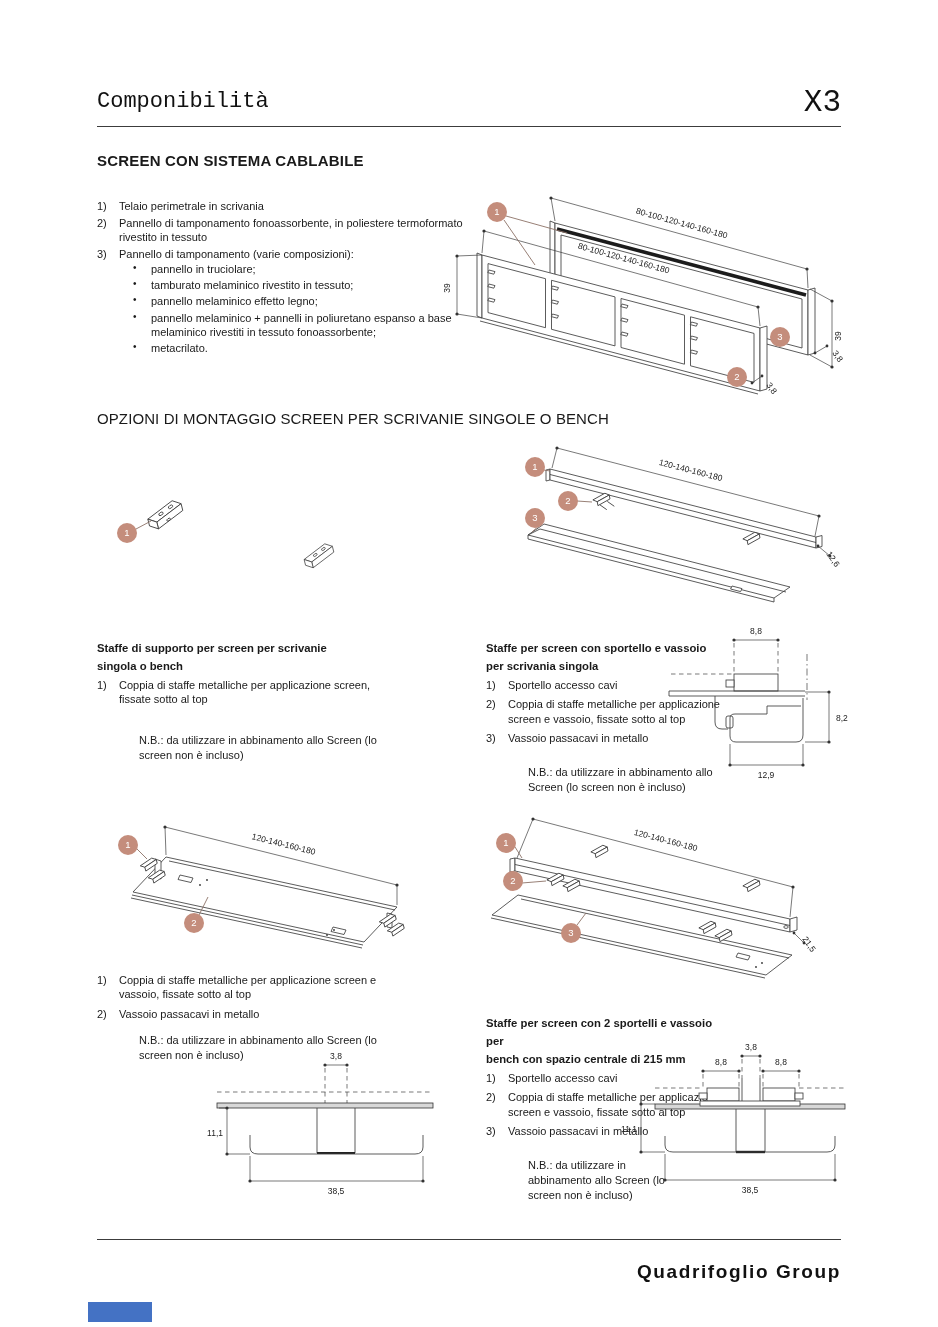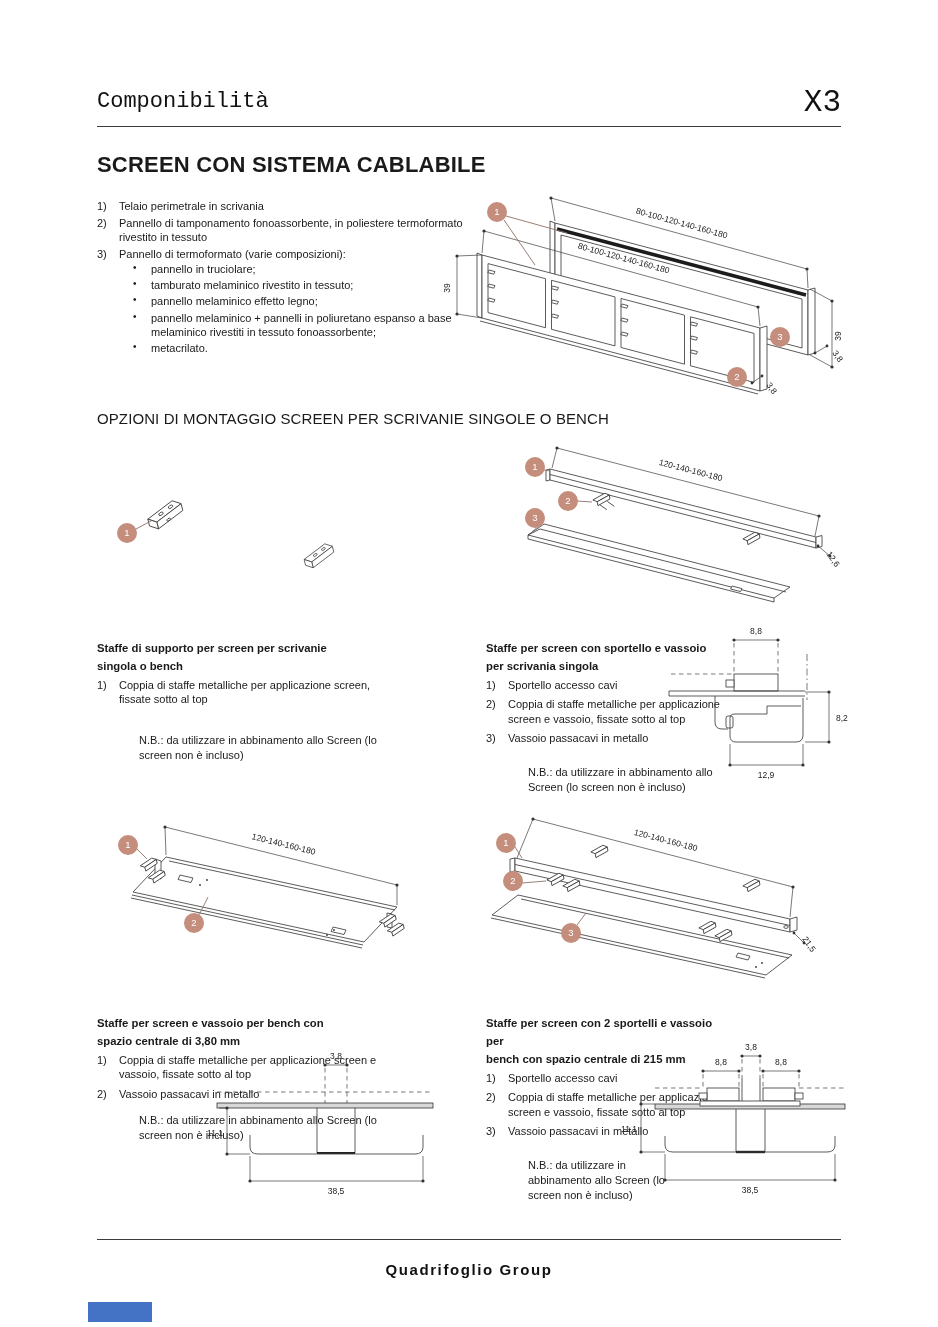--- a/index.html
+++ b/index.html
@@ -11,7 +11,7 @@
   .hdr-title{position:absolute;left:0;bottom:12px;font-family:Liberation Mono, monospace;font-size:22px;color:#111;}
   .hdr-code{position:absolute;right:0;bottom:6px;font-family:Liberation Mono, monospace;font-size:31px;color:#111;}
   
-  .h1{left:97px;top:152px;font-size:22px;font-weight:bold;letter-spacing:.2px;}
+  .h1{left:97px;top:152px;font-size:15px;font-weight:bold;letter-spacing:.2px;}
   .h2{left:97px;top:410px;font-size:15px;font-weight:normal;letter-spacing:.1px;}
   
   .flist{left:97px;top:199px;width:370px;font-size:11px;line-height:1.28;}

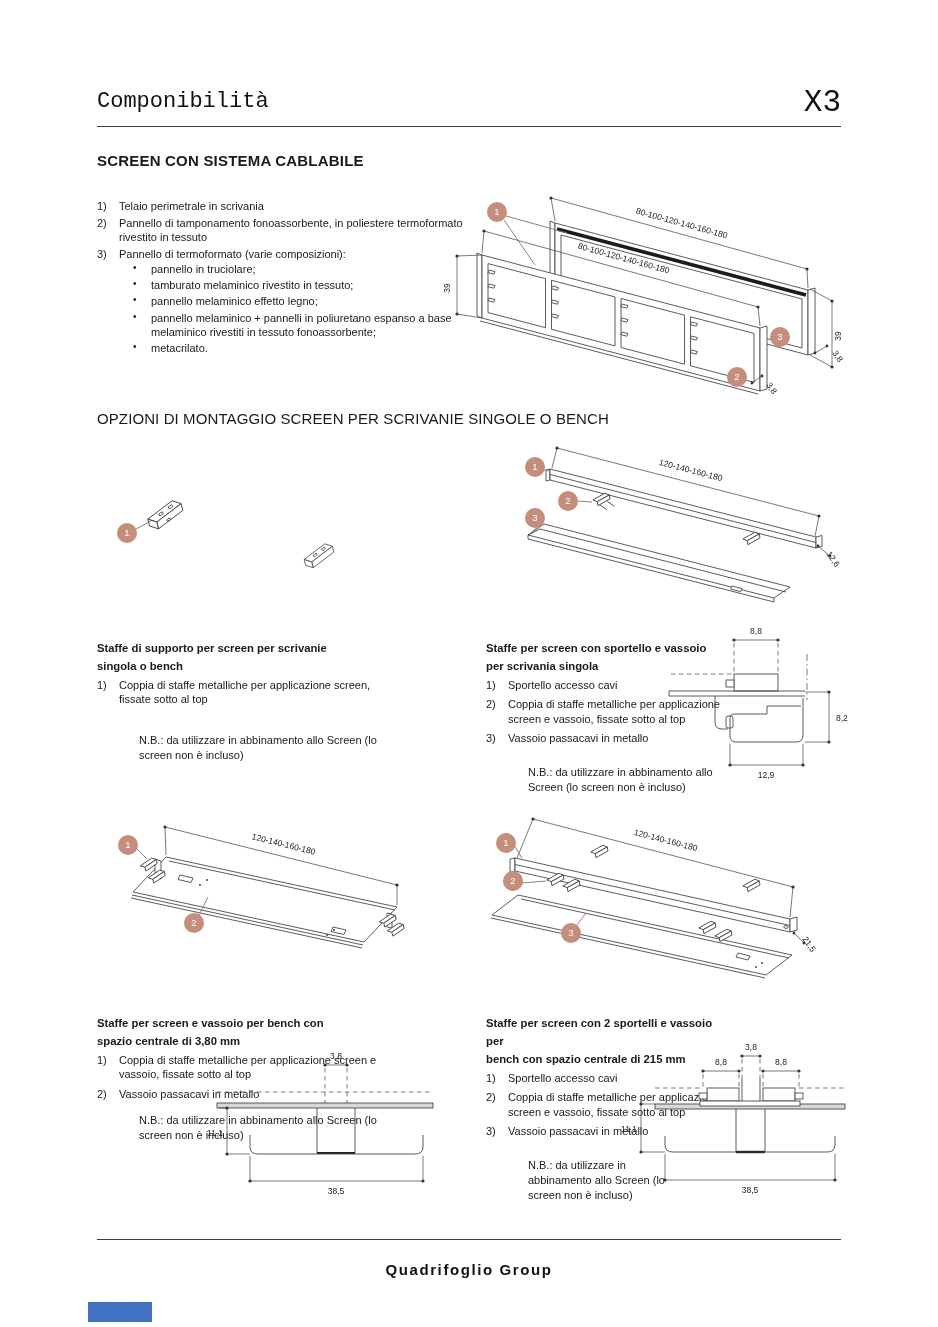--- a/index.html
+++ b/index.html
@@ -70,7 +70,7 @@
       </div>
     <div class="li" style="margin-bottom:1px">
         <span class="num">3)</span>
-        <span class="txt">Pannello di termoformato (varie composizioni):</span>
+        <span class="txt">Pannello di tamponamento (varie composizioni):</span>
       </div>
     <div class="lib">
         <span class="bul">•</span>

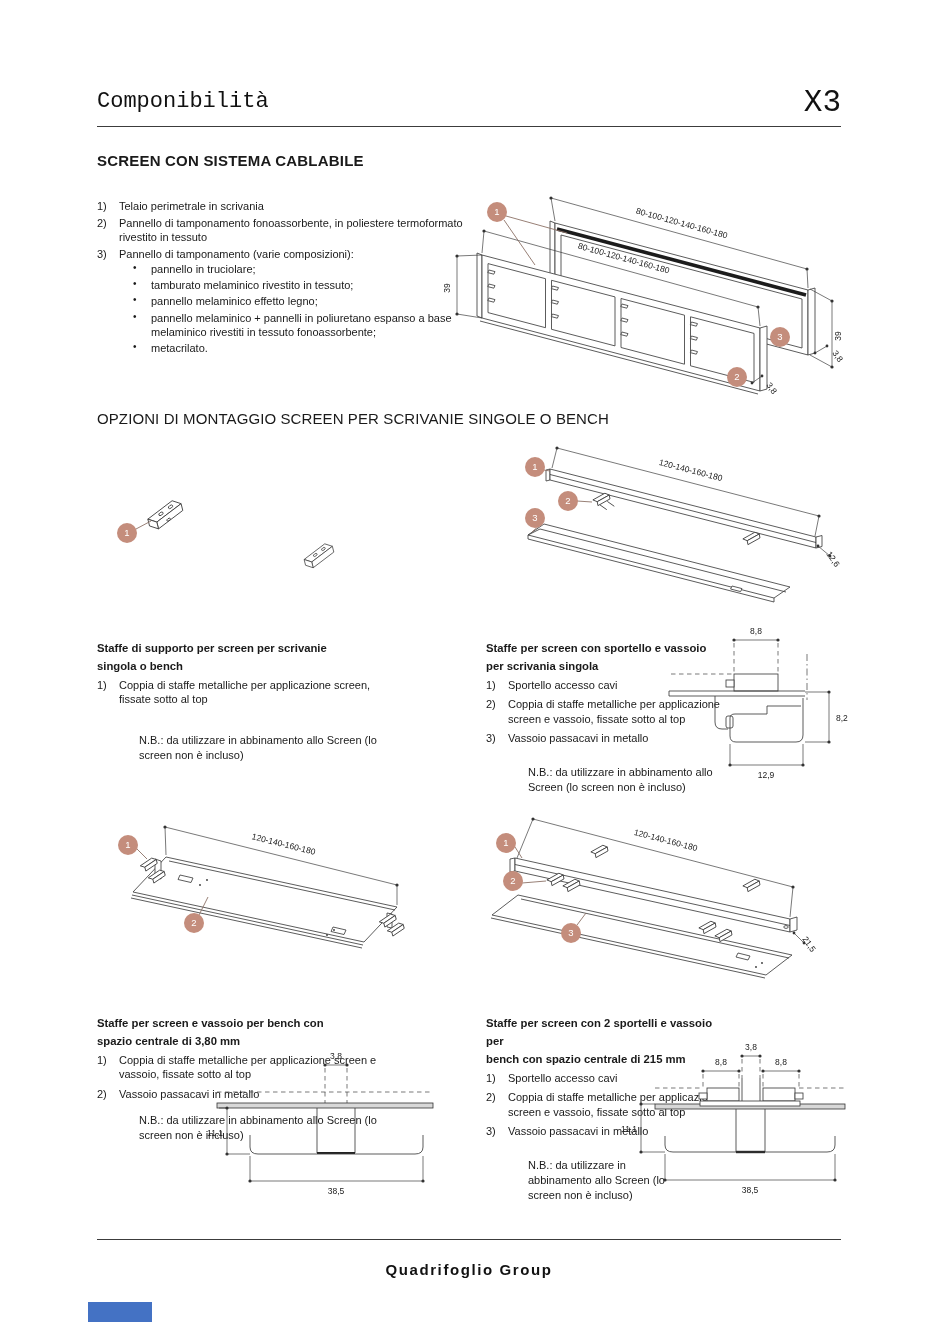--- a/index.html
+++ b/index.html
@@ -446,10 +446,6 @@
   </svg>
 
   <div class="abs tblock" style="left:97px;top:973px;width:290px">
-    <div class="btitle">
-      <span>Staffe per screen e vassoio per bench con</span><br>
-      <span>spazio centrale di 3,80 mm</span>
-    </div>
     <div class="bitem">
         <span class="num">1)</span>
         <span class="txt">Coppia di staffe metalliche per applicazione screen e vassoio, fissate sotto al top</span>

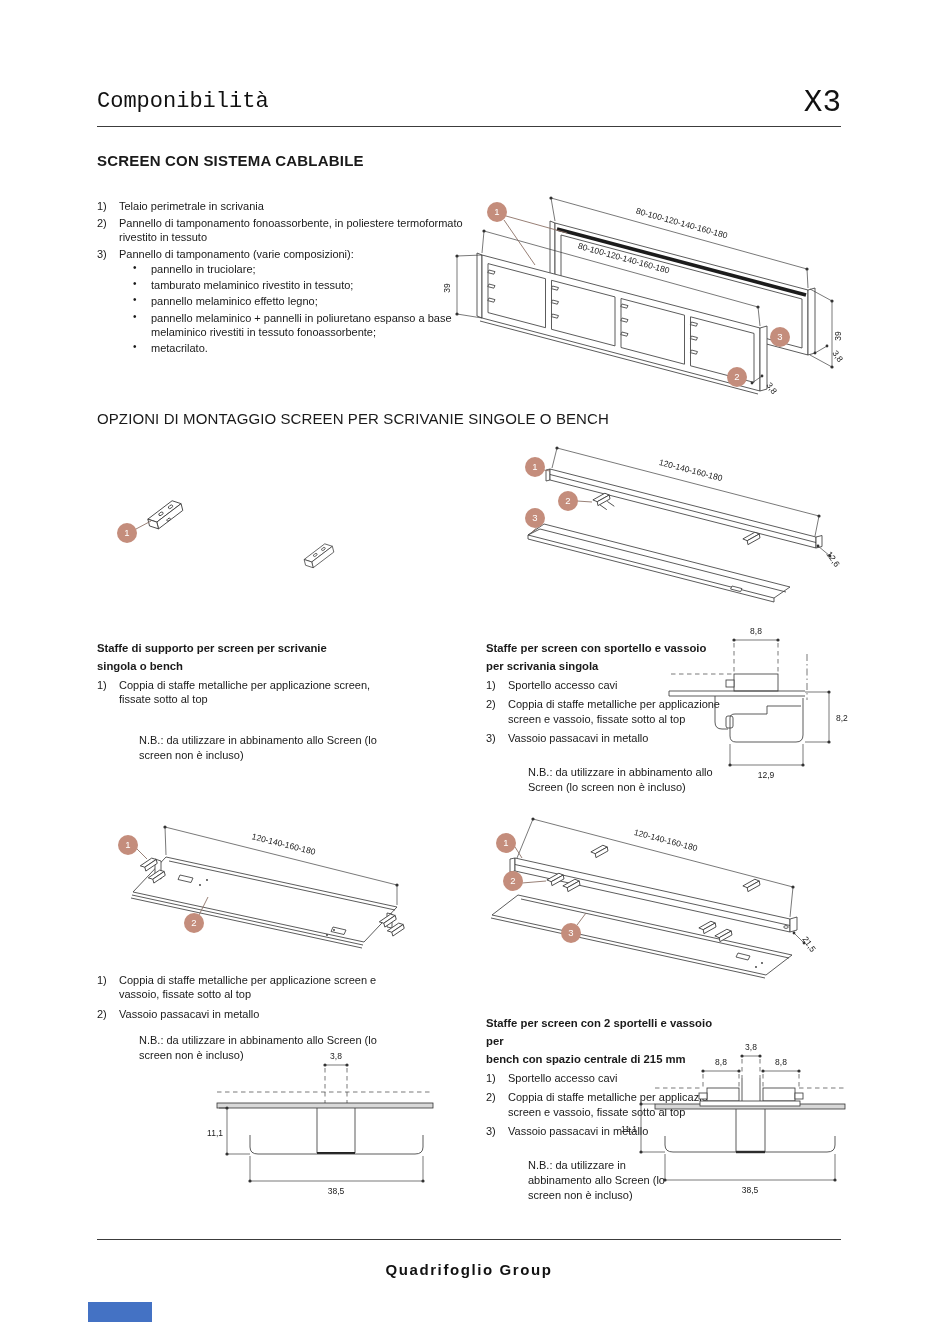--- a/index.html
+++ b/index.html
@@ -30,7 +30,7 @@
   .bnote.narrow{width:160px;}
   
   .frule{left:97px;top:1239px;width:744px;border-top:1.2px solid #3c3c3c;height:0;}
-  .brand{left:97px;top:1261px;width:744px;text-align:center;font-size:15px;font-weight:bold;letter-spacing:1.6px;color:#111;}
+  .brand{left:97px;top:1261px;width:744px;text-align:right;font-size:19px;font-weight:bold;letter-spacing:1.6px;color:#111;}
   .bluebox{left:88px;top:1302px;width:64px;height:20px;background:#4472c4;}
   
   svg{overflow:visible;}

